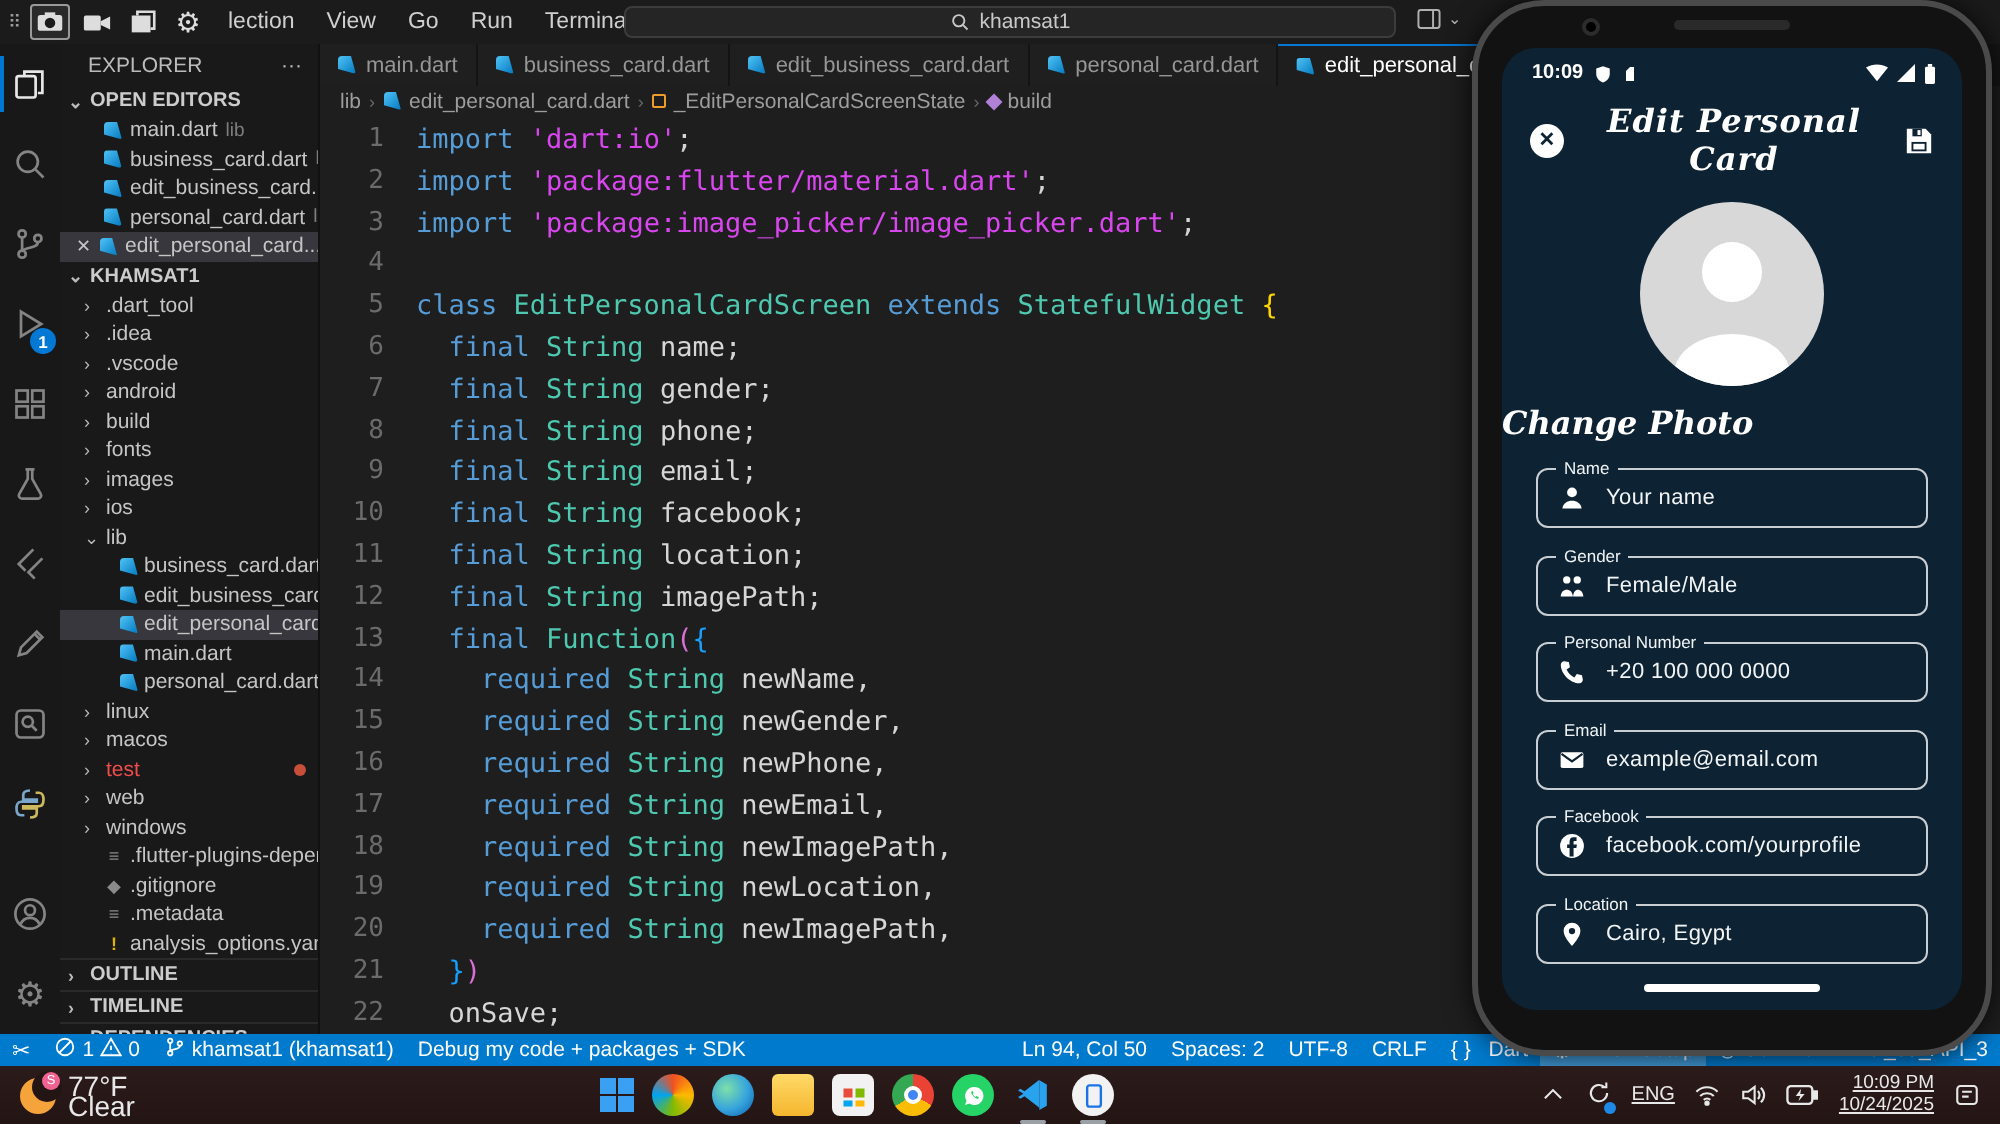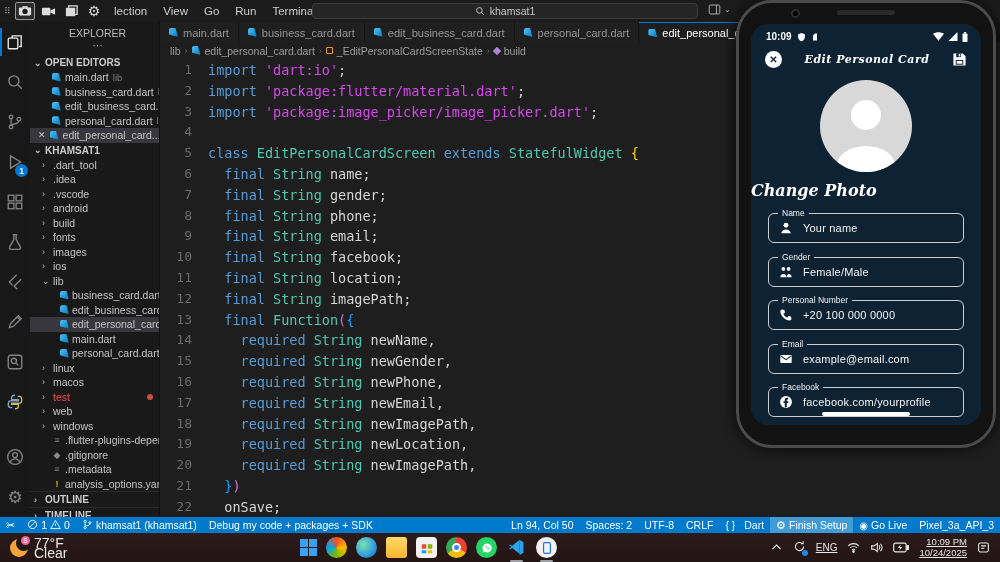--- a/index.html
+++ b/index.html
@@ -30,7 +30,7 @@
 
   
   #sidebar { position:absolute; left:30px; top:22px; width:130px; height:495px; background:#191919; z-index:2; color:#bdbdbd; font-size:11px; overflow:hidden; border-right:1px solid #111; }
-  .sb-head { display:flex; justify-content:space-between; align-items:center; padding:5px 8px 4px 14px; font-size:10.5px; color:#bbb;flex-direction:column; }
+  .sb-head { display:flex; justify-content:space-between; align-items:center; padding:5px 8px 4px 14px; font-size:10.5px; color:#bbb; }
   .sb-sec { font-weight:bold; font-size:10px; color:#cccccc; padding:2px 4px; display:flex; align-items:center; gap:3px; }
   .chev { font-size:9px; color:#bbb; display:inline-block; width:8px; }
   .oe-row { display:flex; align-items:center; height:14.5px; padding-left:22px; gap:4px; white-space:nowrap; font-size:10.5px; color:#c5c5c5; }

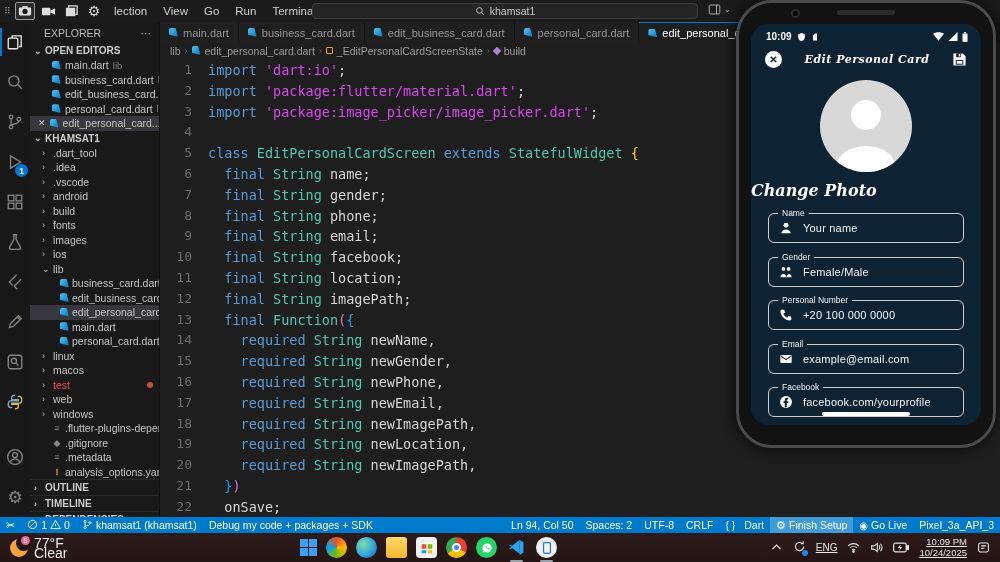--- a/index.html
+++ b/index.html
@@ -92,7 +92,7 @@
   .sync-dot { position:absolute; right:-2px; bottom:-1px; width:6px; height:6px; border-radius:3px; background:#1e88e5; }
 
   
-  #phone { position:absolute; left:736px; top:0px; width:260px; height:448px; z-index:5; background:#121212; border:3px solid #4a4a4a; border-radius:36px; box-shadow:0 0 14px rgba(0,0,0,.8); }
+  #phone { position:absolute; left:736px; top:0px; width:260px; height:528px; z-index:5; background:#121212; border:3px solid #4a4a4a; border-radius:36px; box-shadow:0 0 14px rgba(0,0,0,.8); }
   .cam { position:absolute; left:52px; top:6px; width:9px; height:9px; border-radius:50%; background:#000; border:2px solid #2c2c2c; }
   .speaker { position:absolute; left:50%; top:7px; transform:translateX(-50%); width:58px; height:5px; border-radius:3px; background:#2a2a2a; }
   #screen { position:absolute; left:12px; right:12px; top:21px; bottom:20px; border-radius:17px; background:#0d2232; overflow:hidden; color:#fff; }

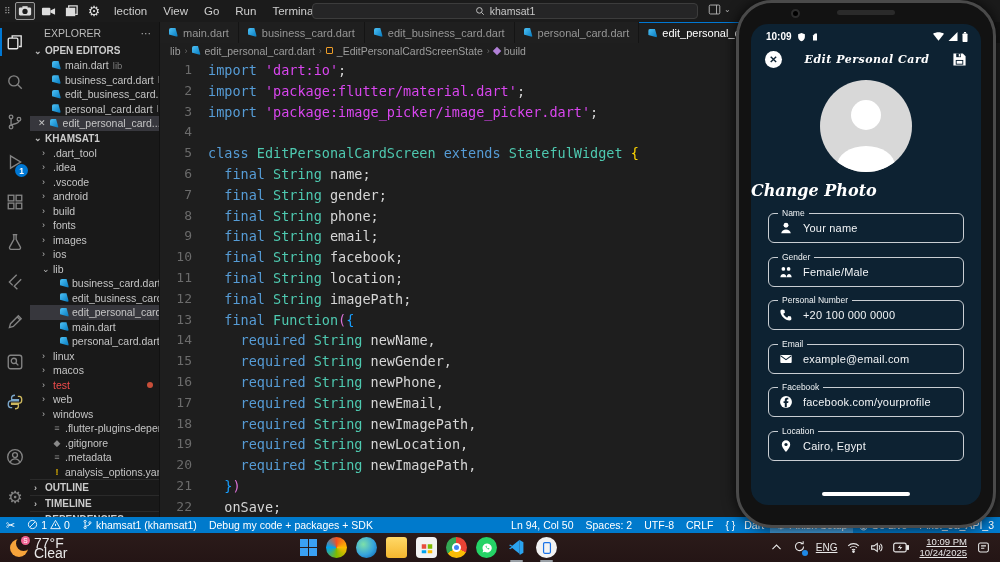--- a/index.html
+++ b/index.html
@@ -100,7 +100,7 @@
   .ph-status .sp { margin-left:auto; display:flex; gap:4px; align-items:center; }
   .ph-appbar { display:flex; align-items:center; padding:9px 14px 0 14px; }
   .script { font-family:"DejaVu Serif", serif; font-style:italic; font-weight:bold; }
-  .ph-title { flex:1; text-align:center; font-size:11px; letter-spacing:.5px; }
+  .ph-title { flex:1; text-align:center; font-size:16px; letter-spacing:.5px; }
   .close-circ { width:17px; height:17px; border-radius:50%; background:#fff; color:#0d2232; display:flex; align-items:center; justify-content:center; font-size:10px; font-weight:bold; }
   .avatar { width:92px; height:92px; border-radius:50%; background:#d8d8d8; margin:12px auto 0; position:relative; overflow:hidden; }
   .av-head { position:absolute; left:50%; top:20px; transform:translateX(-50%); width:30px; height:30px; border-radius:50%; background:#fff; }

